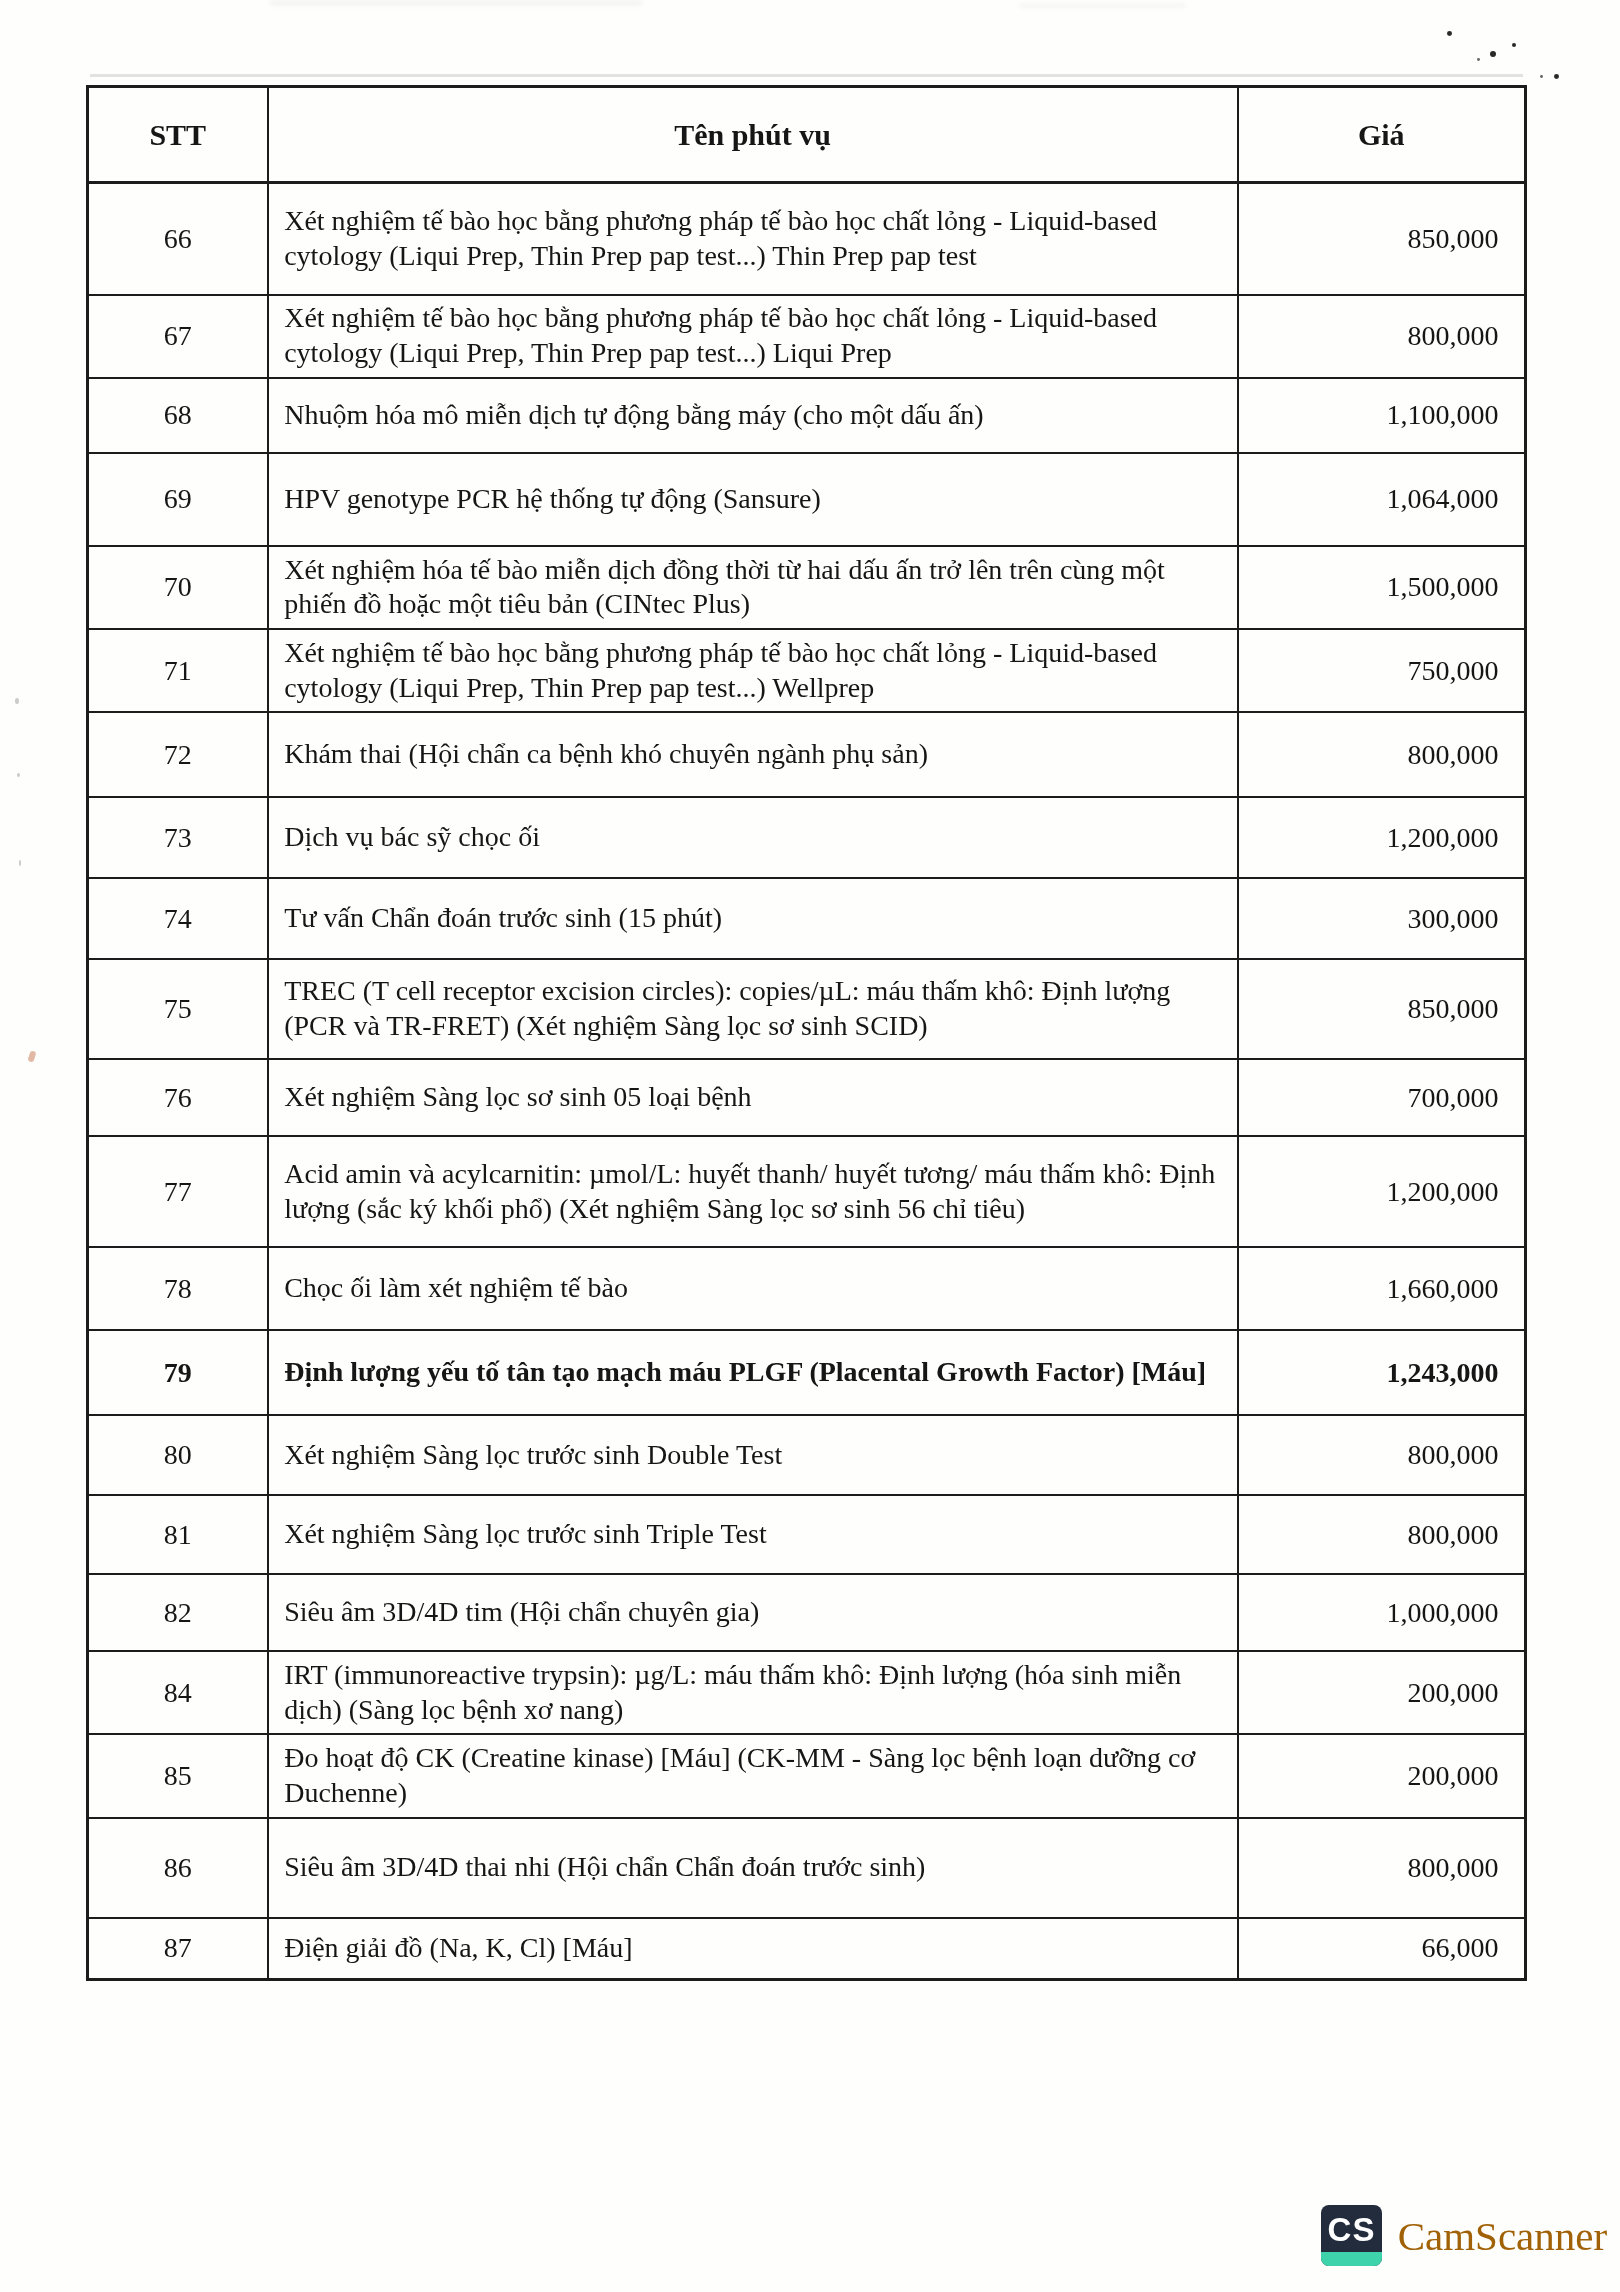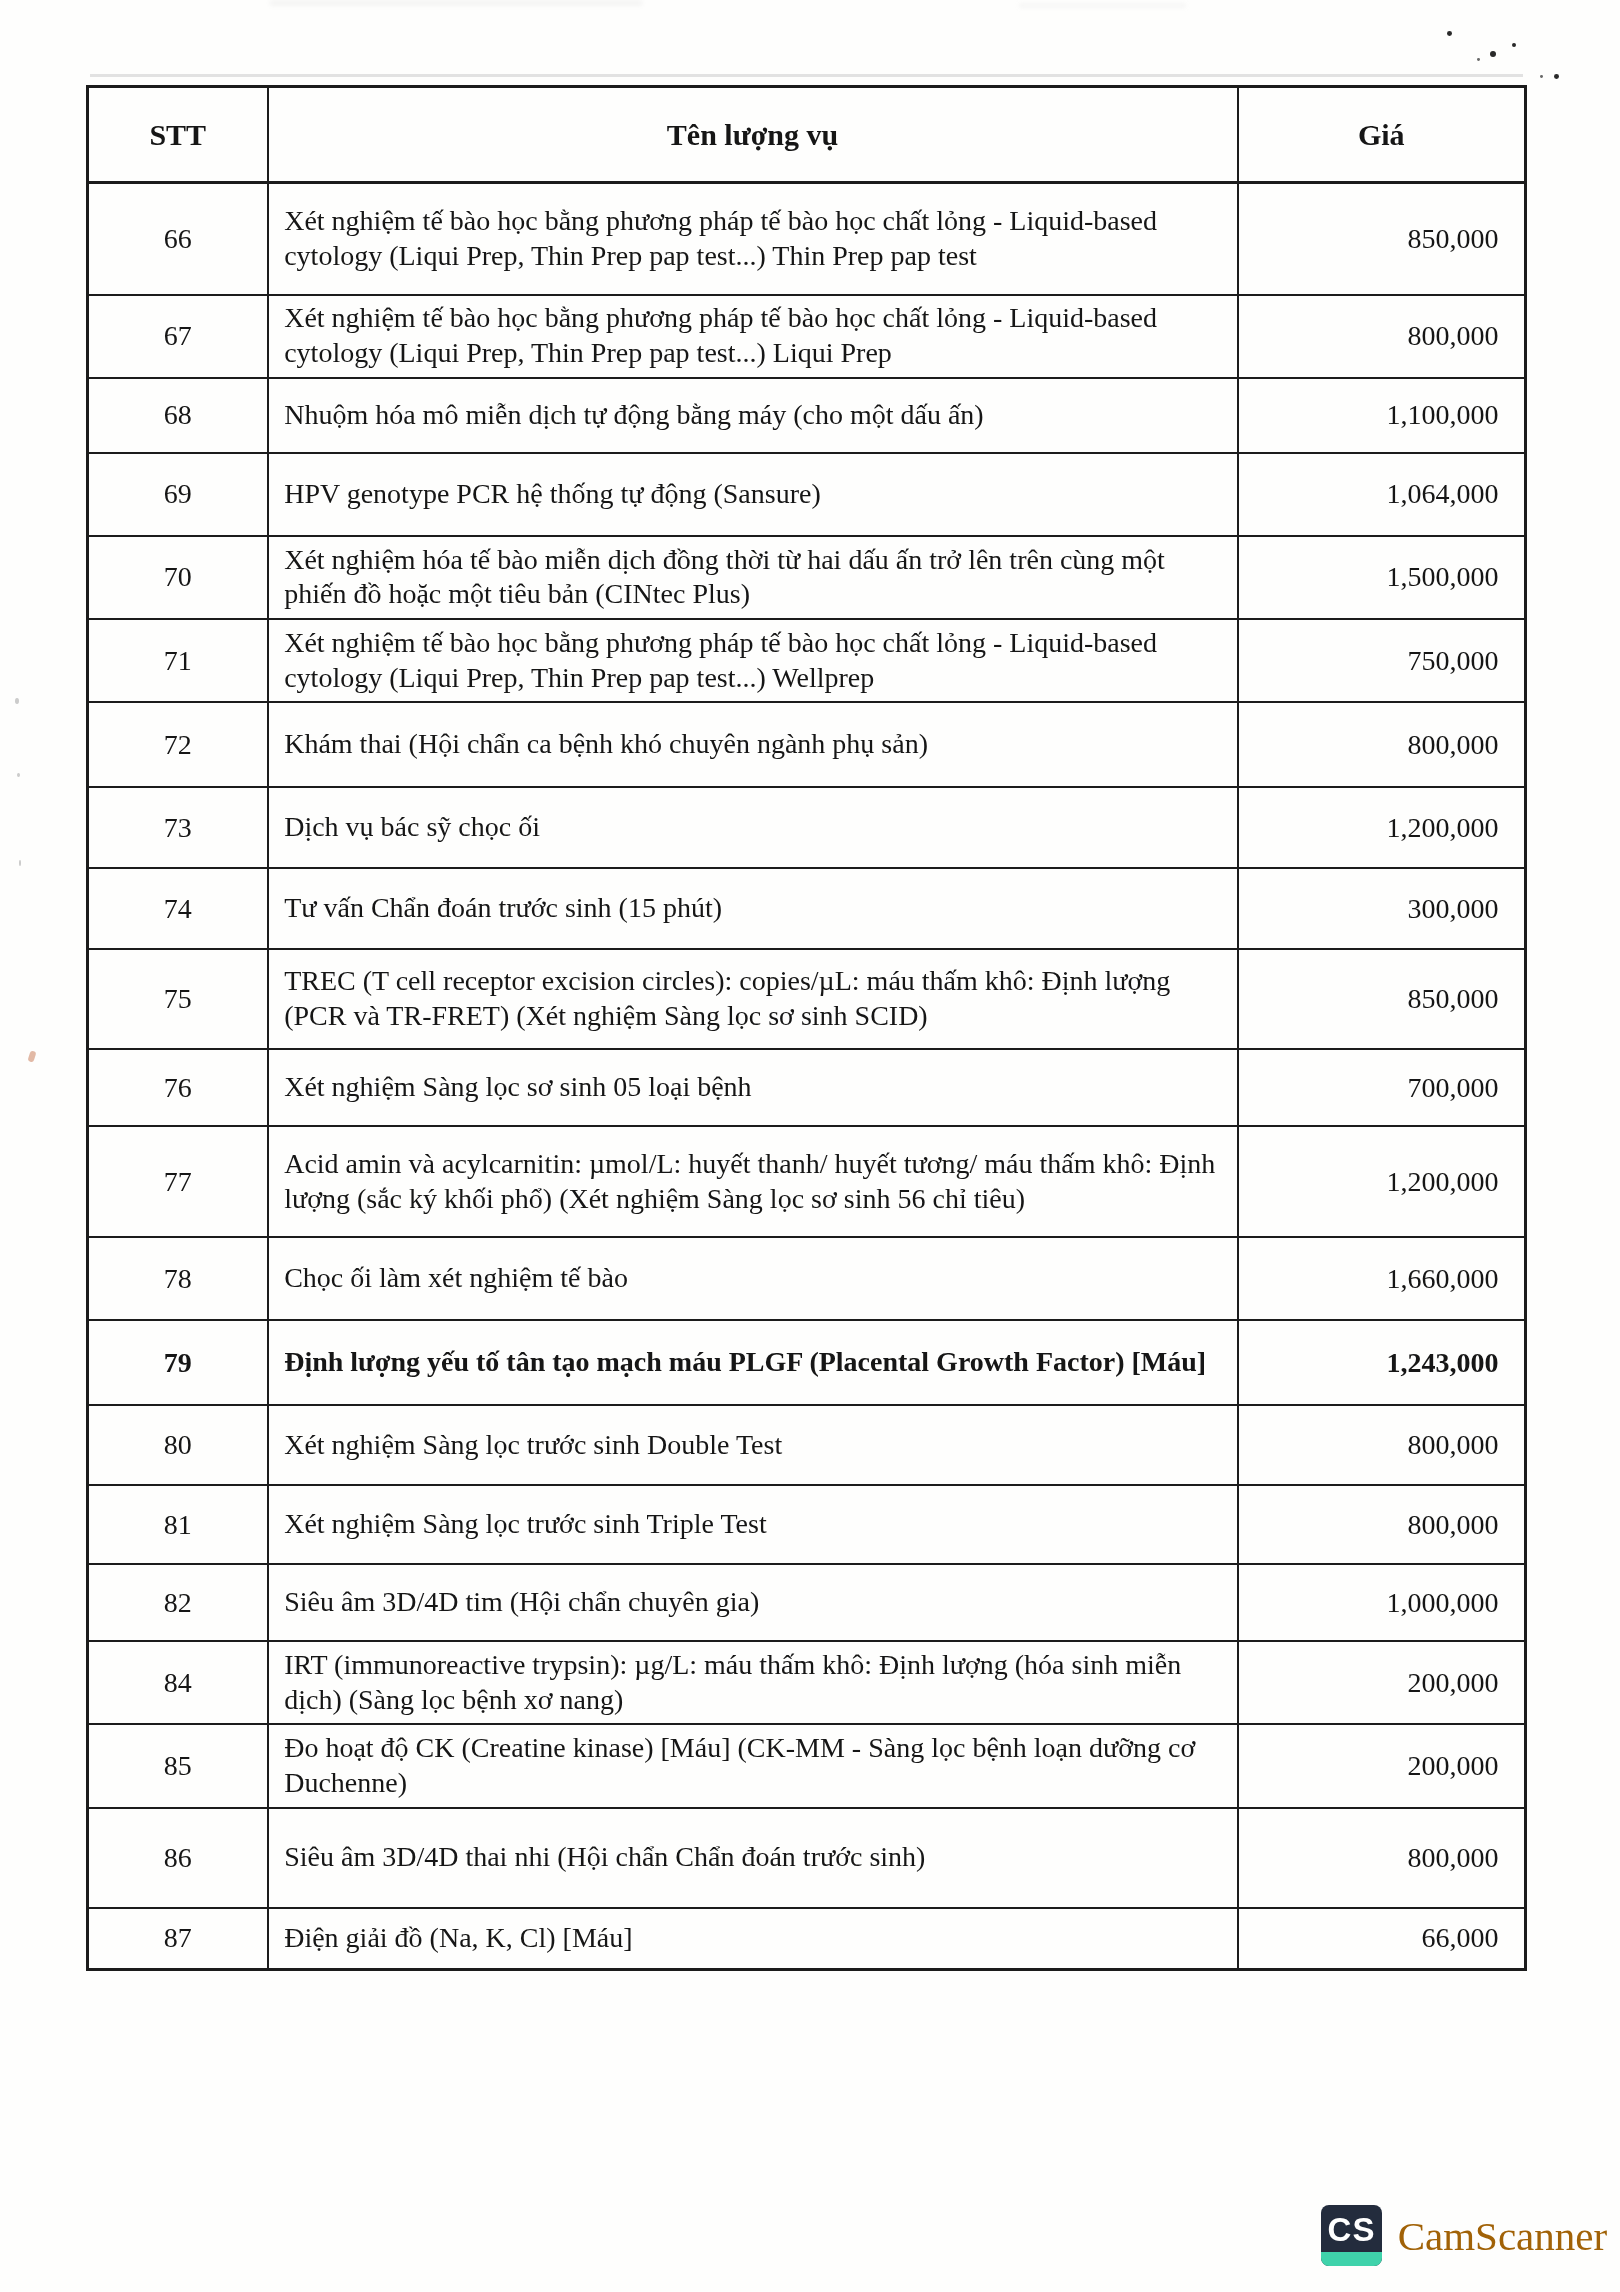--- a/index.html
+++ b/index.html
@@ -94,7 +94,7 @@
     <thead>
       <tr>
         <th>STT</th>
-        <th>Tên lượng vụ</th>
+        <th>Tên phút vụ</th>
         <th>Giá</th>
       </tr>
     </thead>

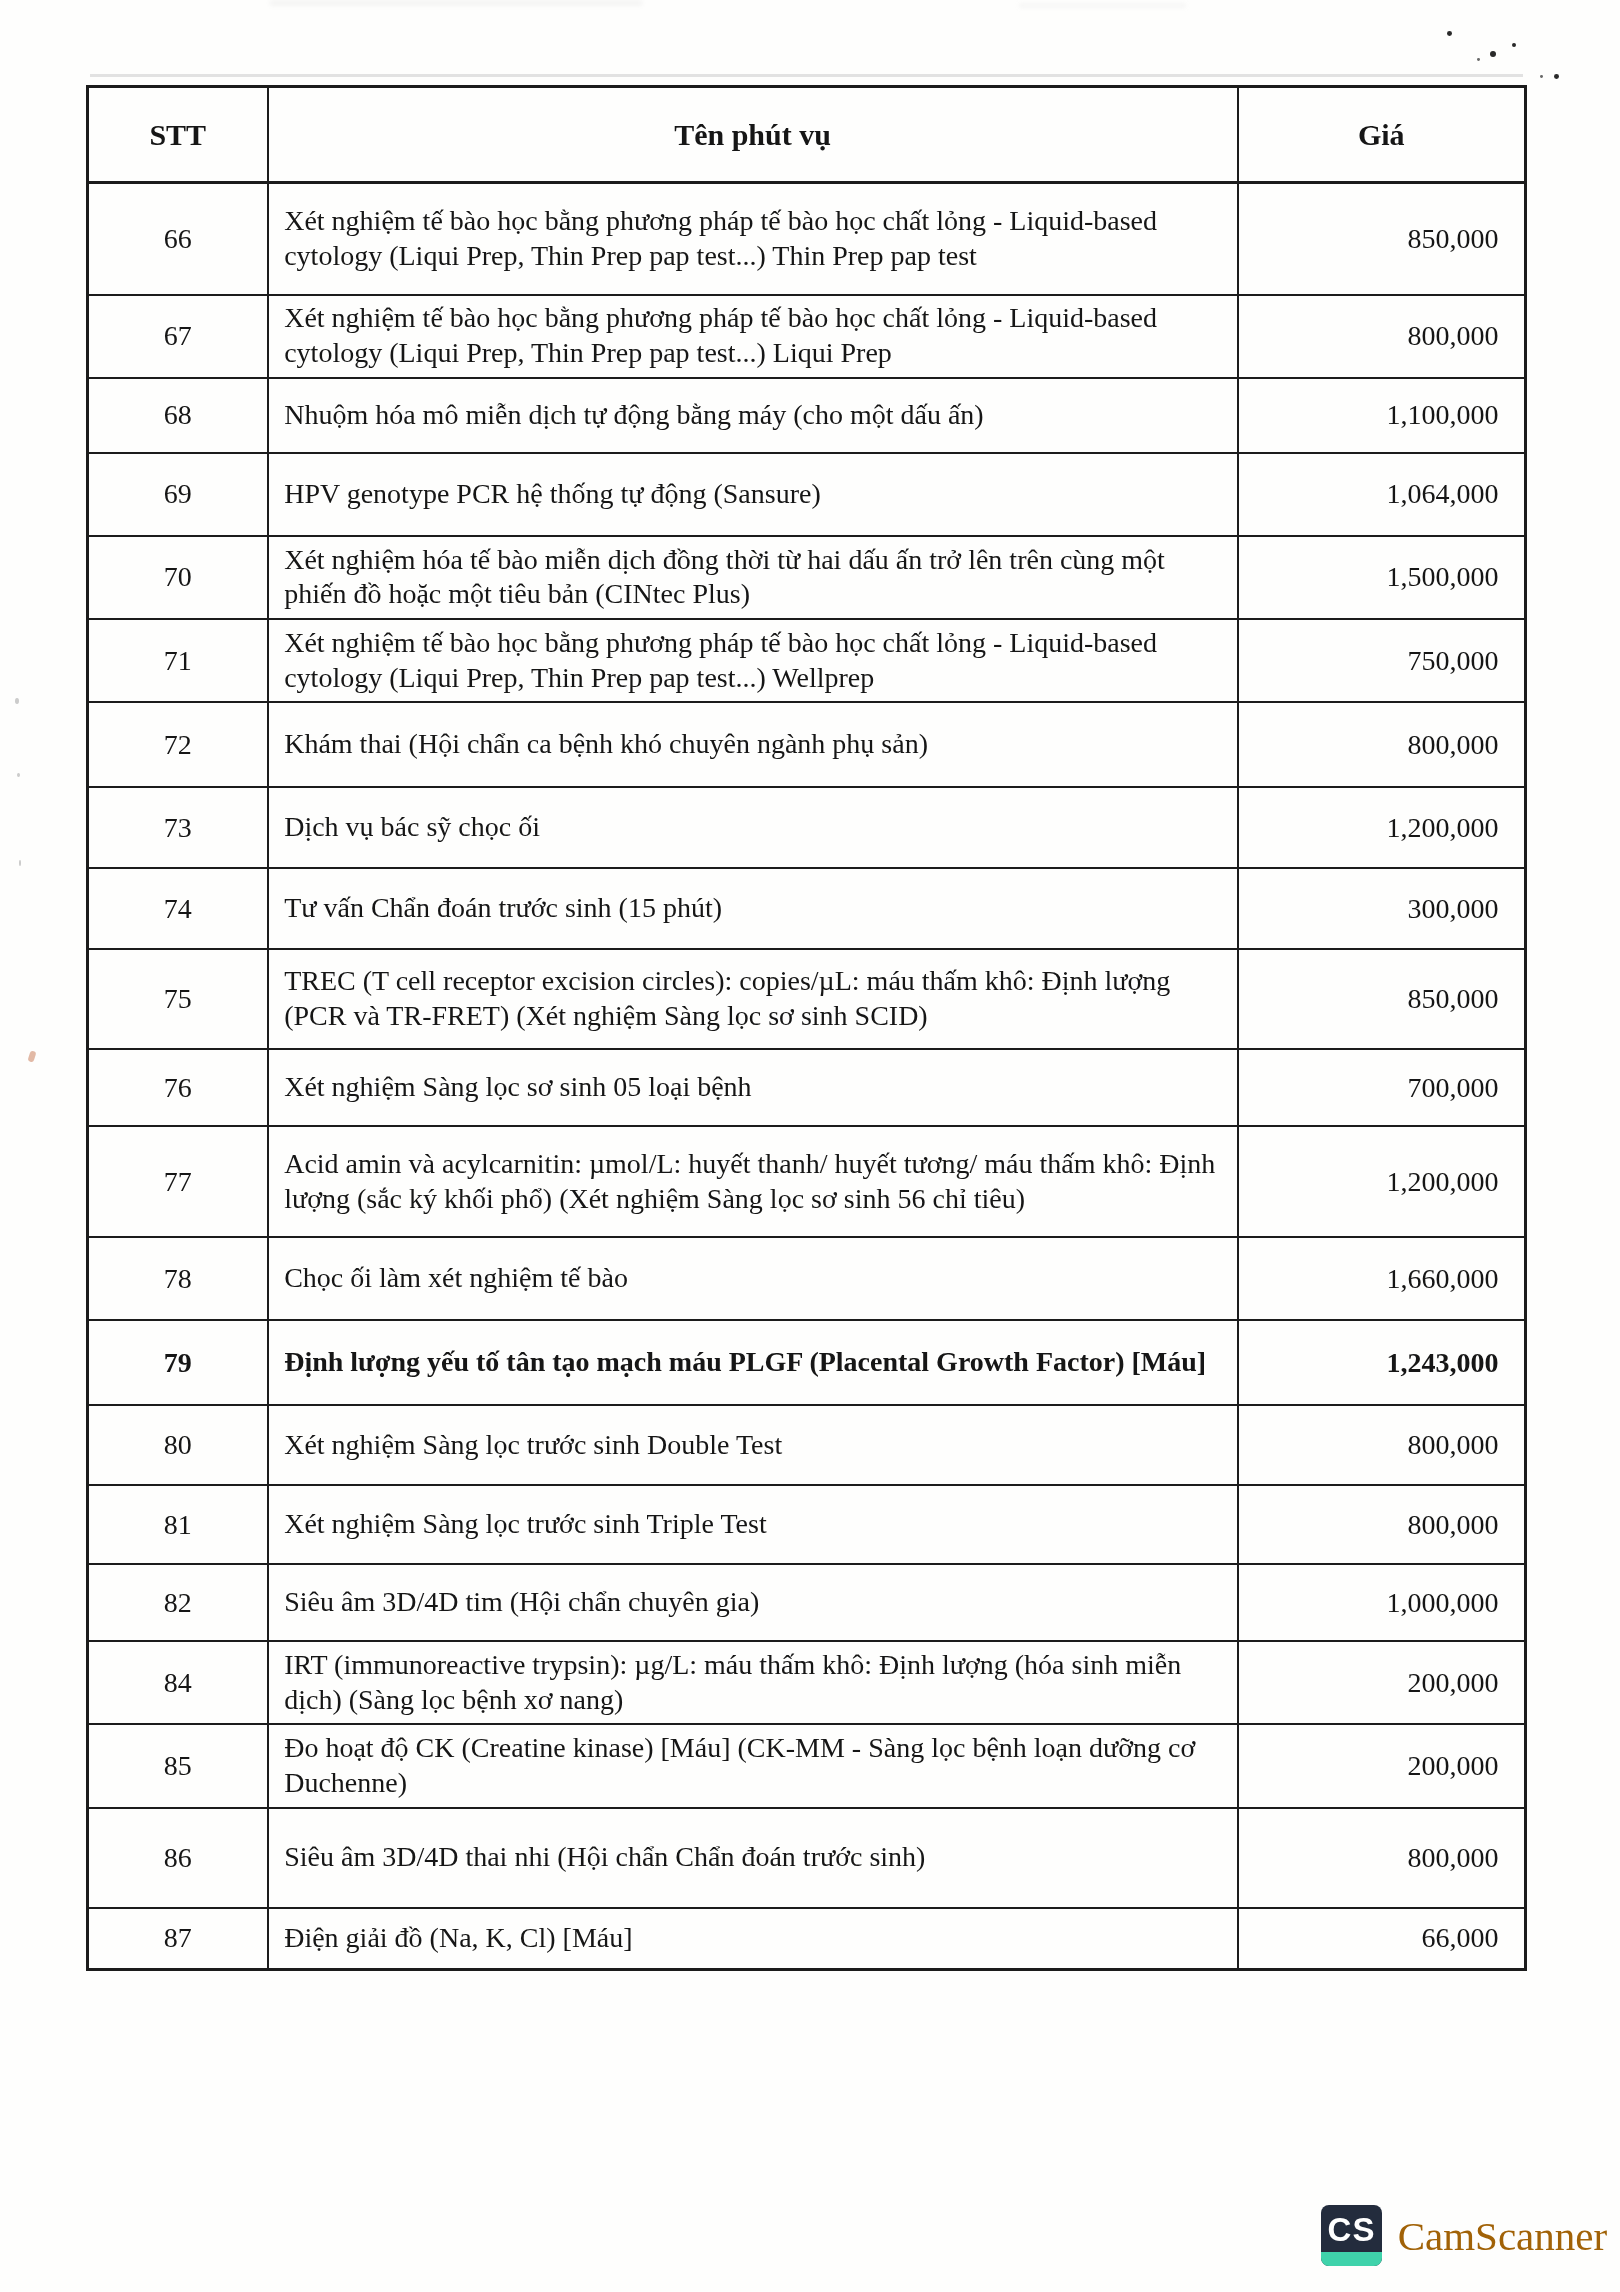--- a/index.html
+++ b/index.html
@@ -114,7 +114,7 @@
           <td class="name">Nhuộm hóa mô miễn dịch tự động bằng máy (cho một dấu ấn)</td>
           <td class="price">1,100,000</td>
         </tr>
-        <tr style="height: 83px;">
+        <tr style="height: 93px;">
           <td class="stt">69</td>
           <td class="name">HPV genotype PCR hệ thống tự động (Sansure)</td>
           <td class="price">1,064,000</td>

